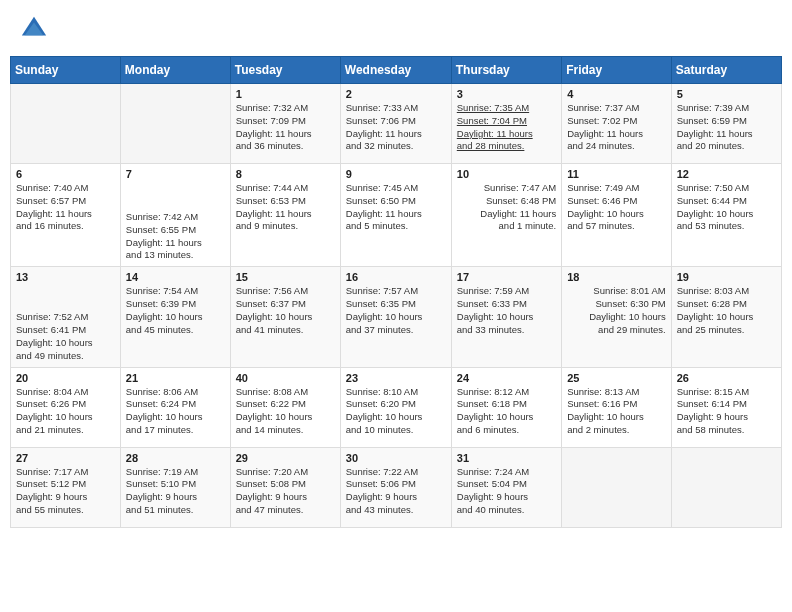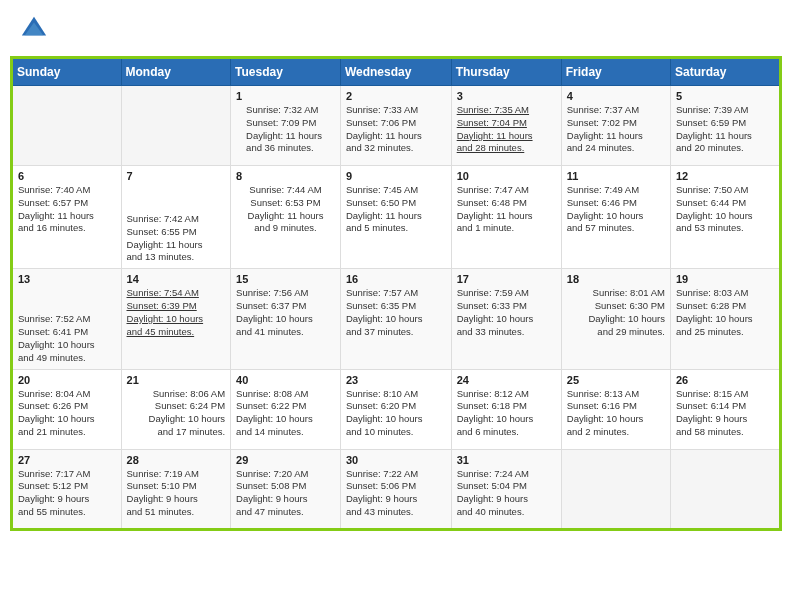--- a/index.html
+++ b/index.html
@@ -57,7 +57,7 @@
     .calendar {
       width: 100%;
       border-collapse: collapse;
-      border: 3px solid #84cc16;
+      border: 1px solid #84cc16;
     }
     .calendar th {
       background-color: #2a6db5;

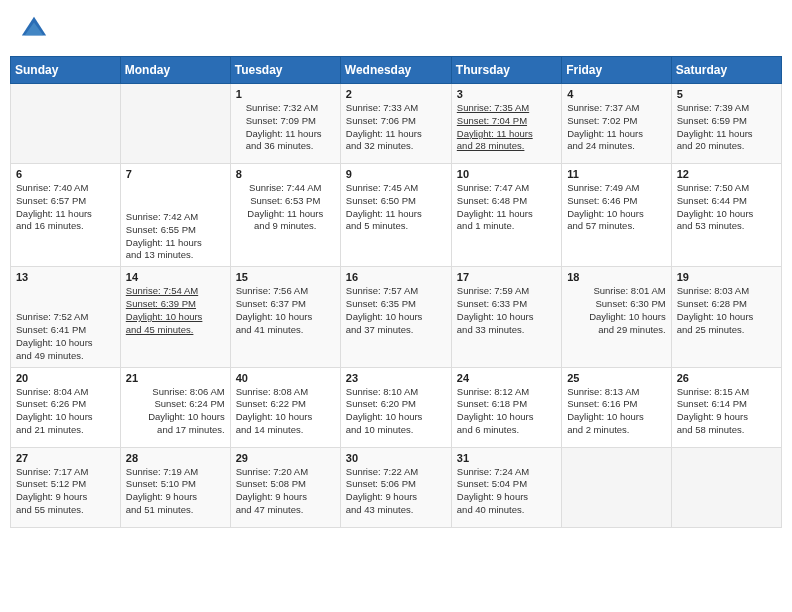--- a/index.html
+++ b/index.html
@@ -138,7 +138,7 @@
         <td class="empty-cell"></td>
         <td>
           <span class="day-num">1</span>
-          <div class="day-detail" style="white-space: pre-line; margin-left: 10px;">Sunrise: 7:32 AM
+          <div class="day-detail" style="white-space: pre-line;">Sunrise: 7:32 AM
 Sunset: 7:09 PM
 Daylight: 11 hours
 and 36 minutes.</div>

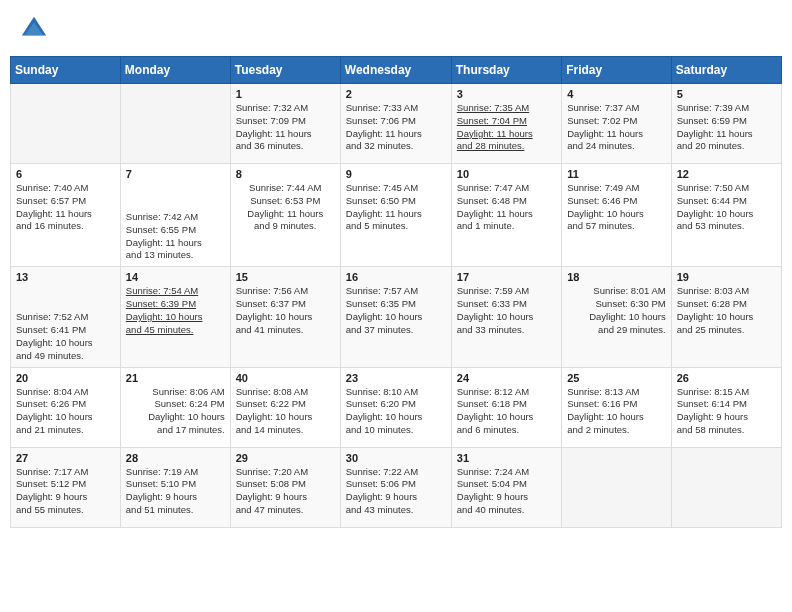--- a/index.html
+++ b/index.html
@@ -189,7 +189,7 @@
         </td>
         <td>
           <span class="day-num">8</span>
-          <div class="day-detail" style="white-space: pre-line; text-align: center;">Sunrise: 7:44 AM
+          <div class="day-detail" style="white-space: pre-line;">Sunrise: 7:44 AM
 Sunset: 6:53 PM
 Daylight: 11 hours
 and 9 minutes.</div>

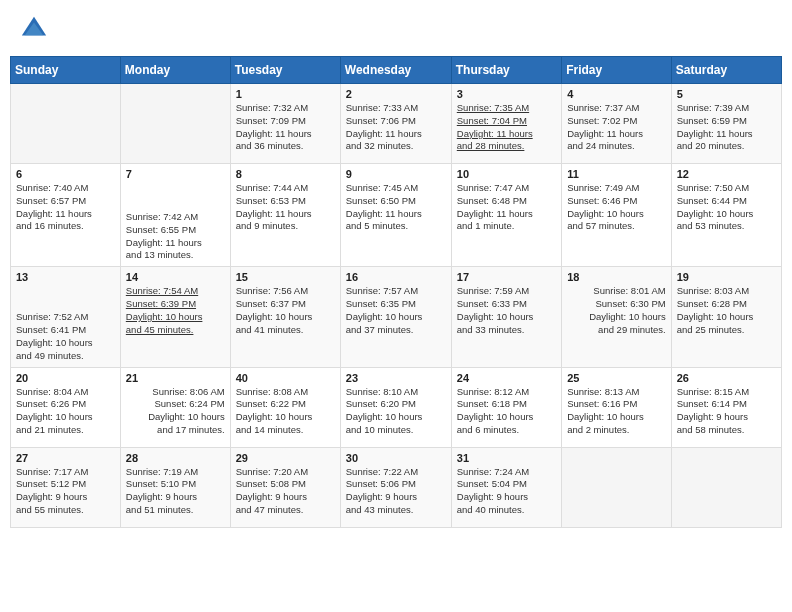--- a/index.html
+++ b/index.html
@@ -203,7 +203,7 @@
         </td>
         <td>
           <span class="day-num">10</span>
-          <div class="day-detail" style="white-space: pre-line;">Sunrise: 7:47 AM
+          <div class="day-detail" style="white-space: pre-line; text-align: right;">Sunrise: 7:47 AM
 Sunset: 6:48 PM
 Daylight: 11 hours
 and 1 minute.</div>

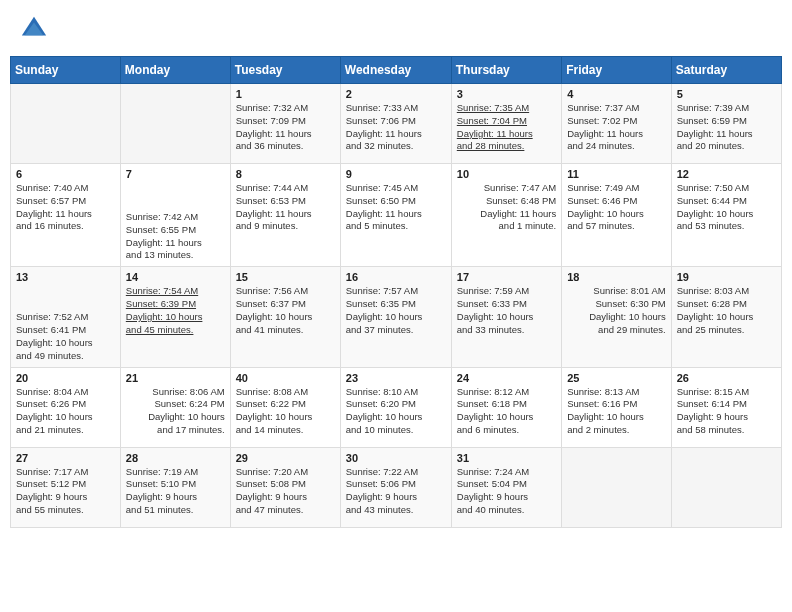--- a/index.html
+++ b/index.html
@@ -233,7 +233,7 @@
         </td>
         <td>
           <span class="day-num">14</span>
-          <div class="day-detail" style="white-space: pre-line; text-decoration: underline;">Sunrise: 7:54 AM
+          <div class="day-detail" style="white-space: pre-line;">Sunrise: 7:54 AM
 Sunset: 6:39 PM
 Daylight: 10 hours
 and 45 minutes.</div>

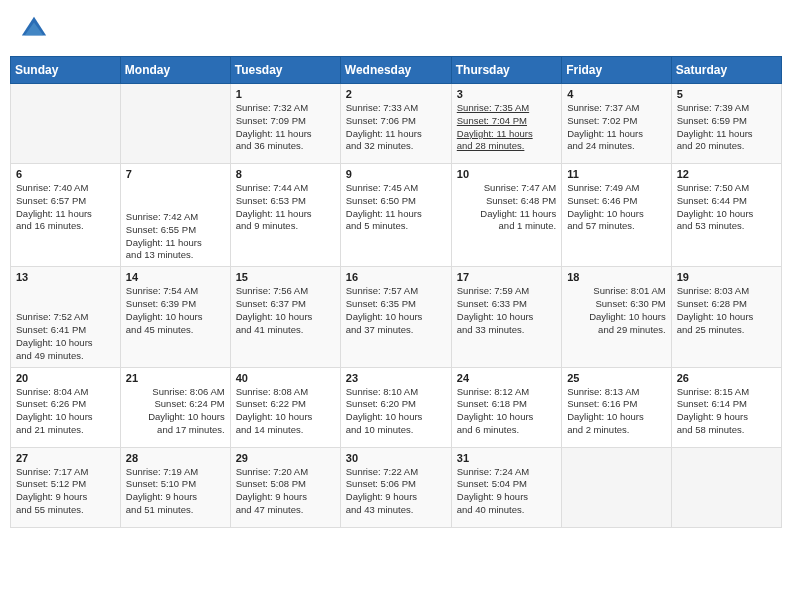--- a/index.html
+++ b/index.html
@@ -284,7 +284,7 @@
         </td>
         <td>
           <span class="day-num">21</span>
-          <div class="day-detail" style="white-space: pre-line; text-align: right;">Sunrise: 8:06 AM
+          <div class="day-detail" style="white-space: pre-line;">Sunrise: 8:06 AM
 Sunset: 6:24 PM
 Daylight: 10 hours
 and 17 minutes.</div>

